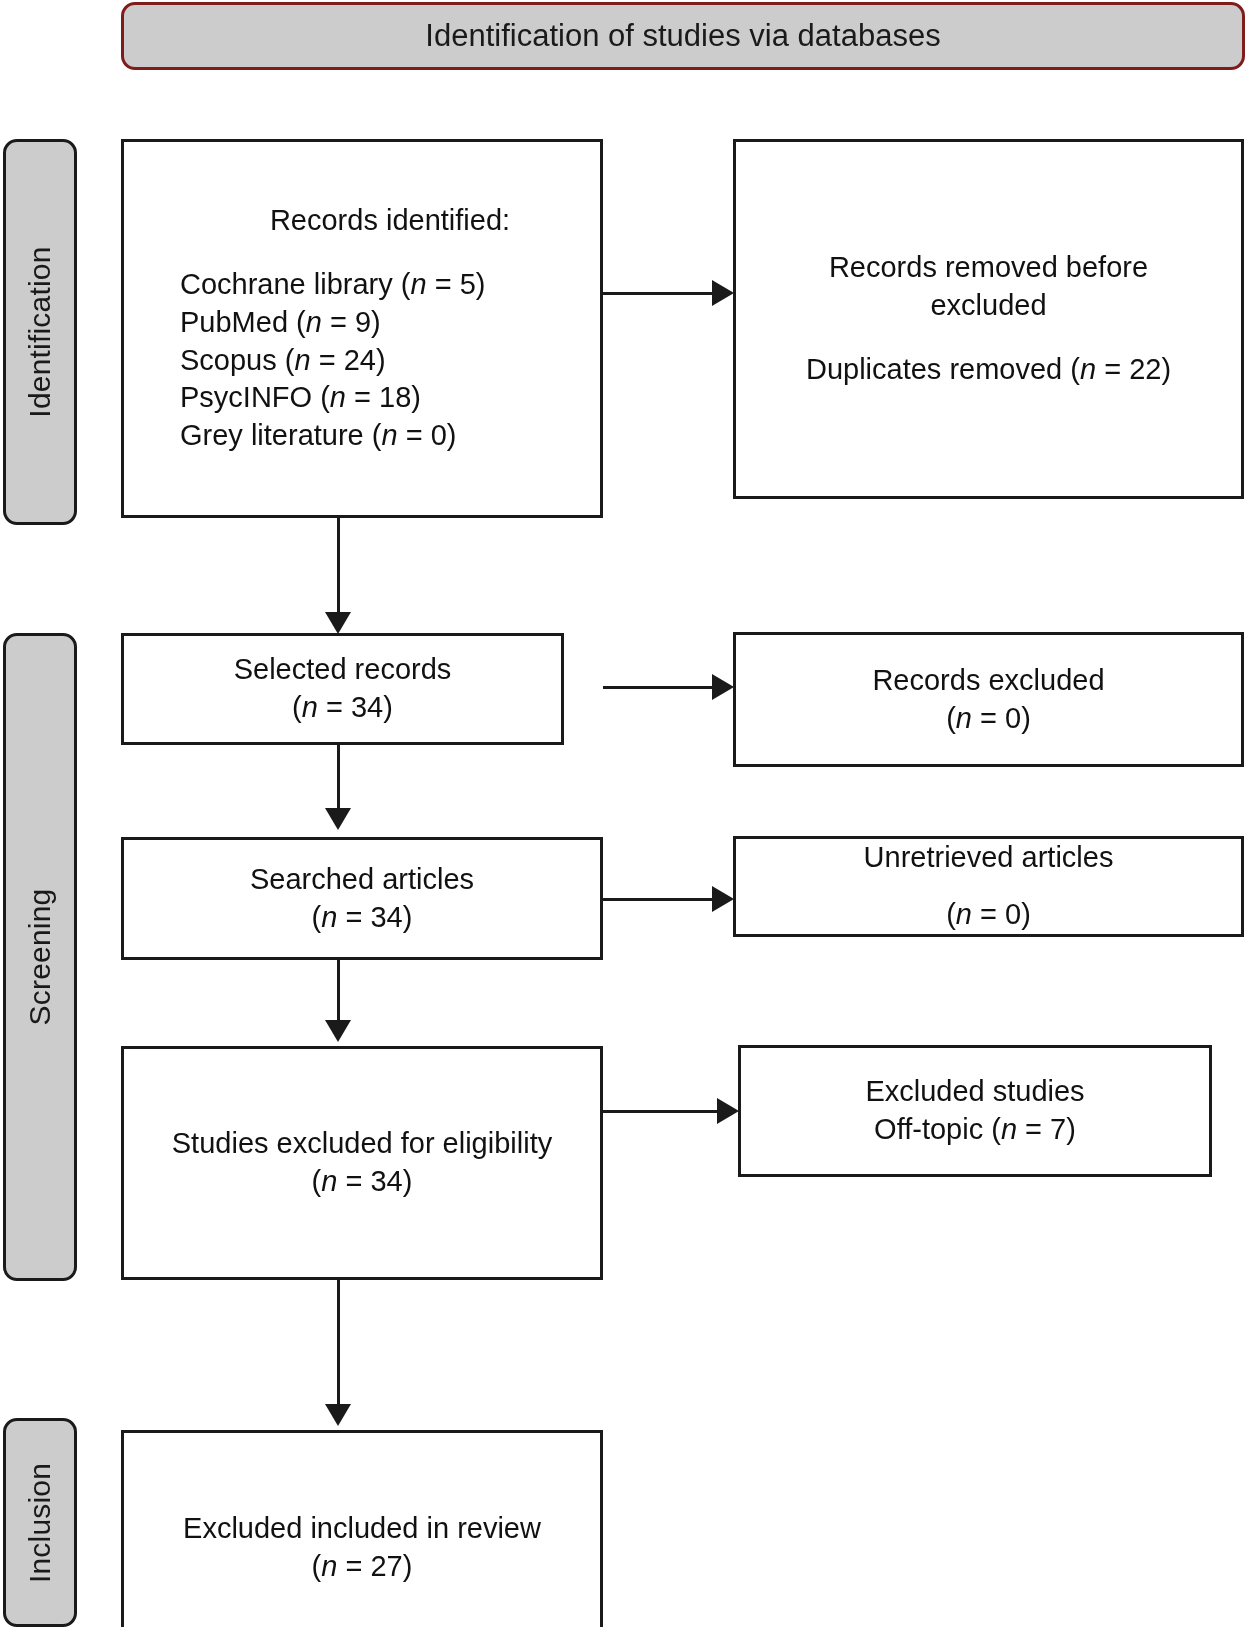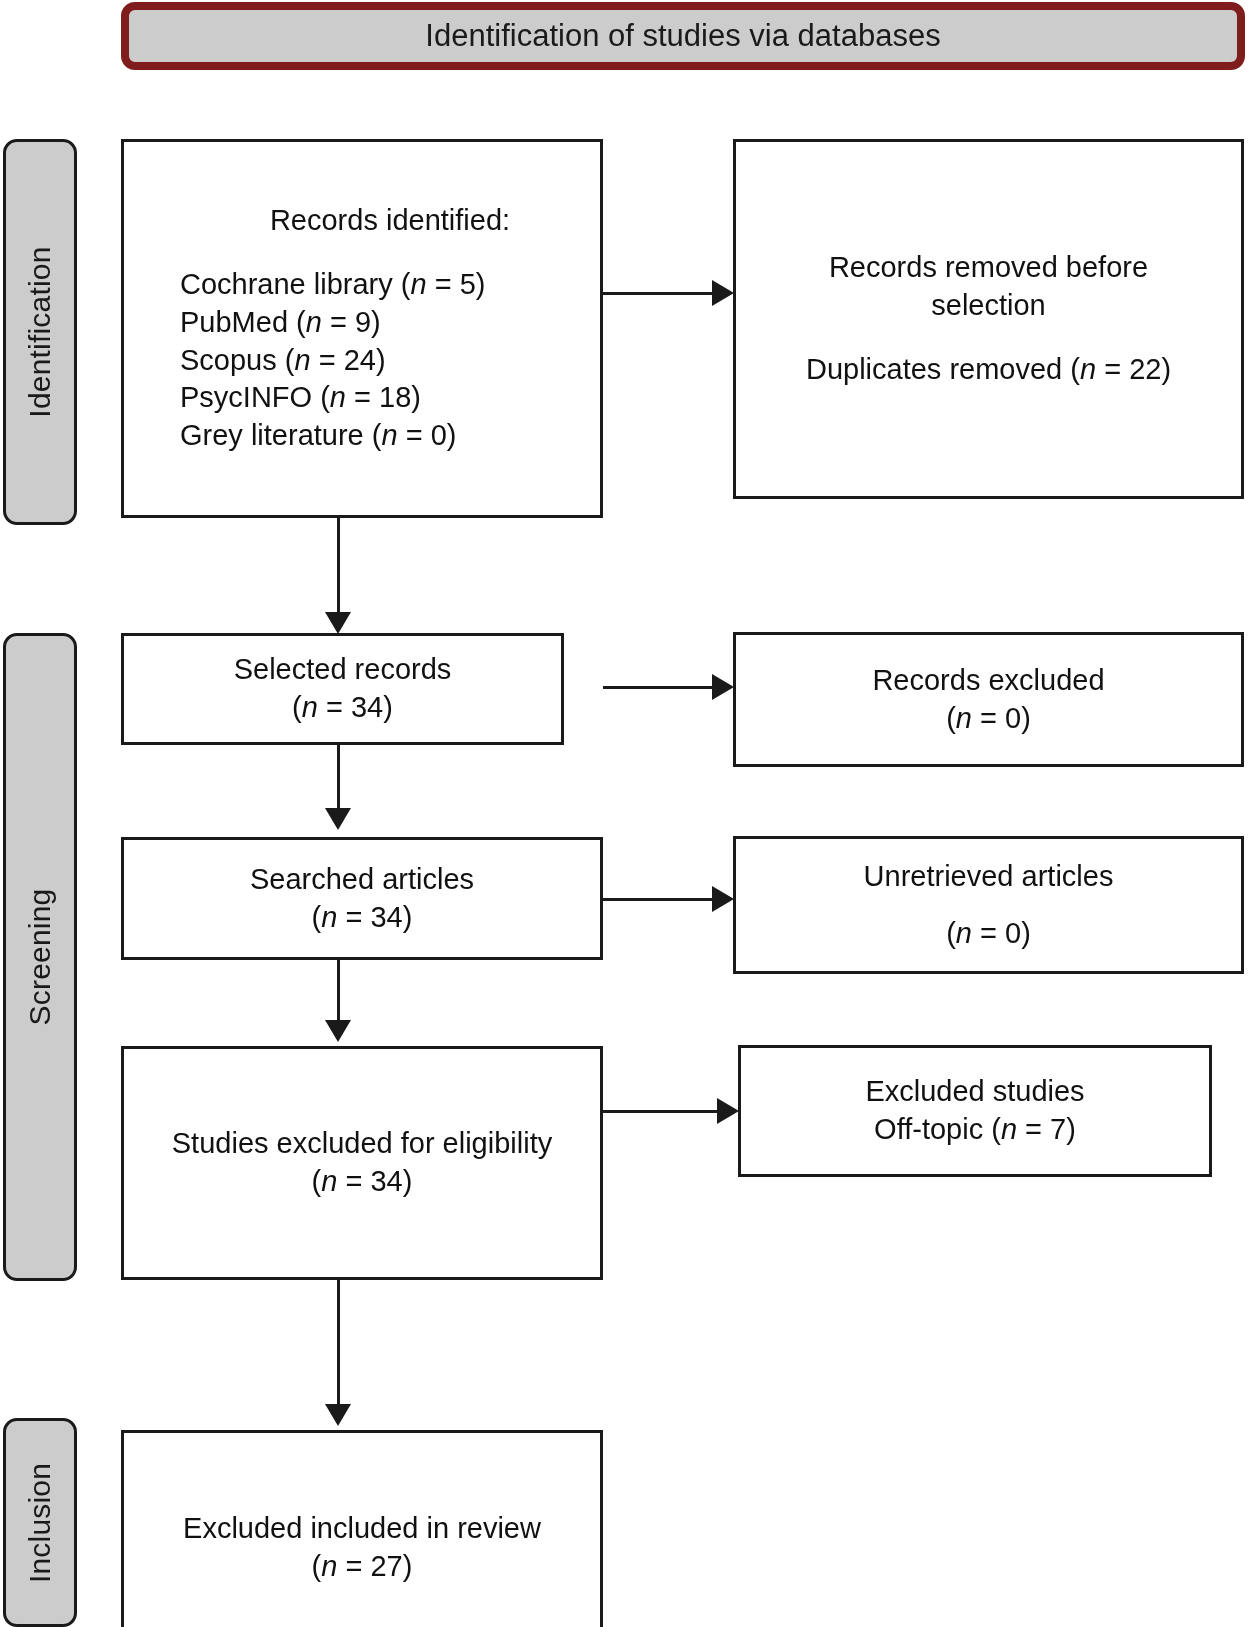--- a/index.html
+++ b/index.html
@@ -46,7 +46,7 @@
     width: 1124px;
     height: 68px;
     background: #cccccc;
-    border: 8px solid #7f1d1d;
+    border: 3px solid #7f1d1d;
     border-radius: 14px;
     box-sizing: border-box;
     display: flex;

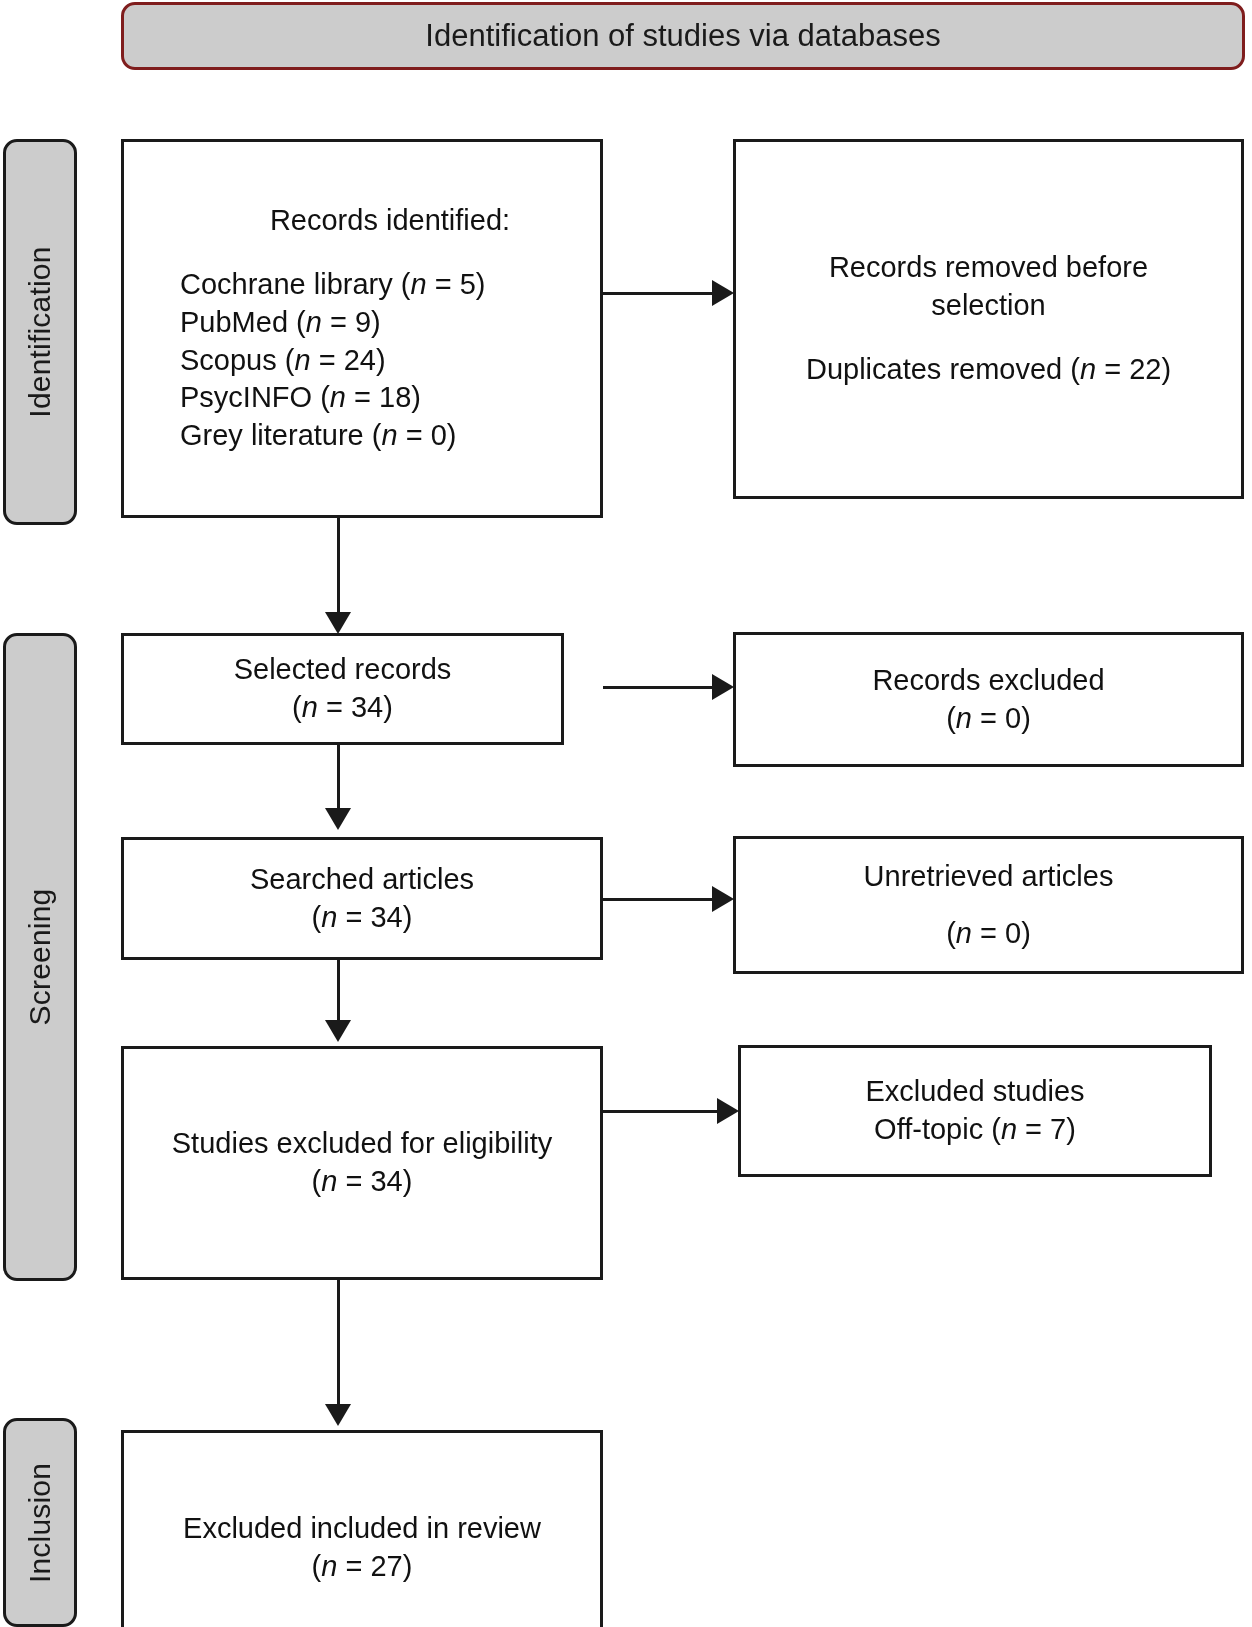--- a/index.html
+++ b/index.html
@@ -156,7 +156,7 @@
 
   <div class="node" style="left:733px; top:139px; width:511px; height:360px;">
     <div class="line">Records removed before</div>
-    <div class="line">selection</div>
+    <div class="line">excluded</div>
     <div class="spacer"></div>
     <div class="line">Duplicates removed (<em class="n">n</em> = 22)</div>
   </div>

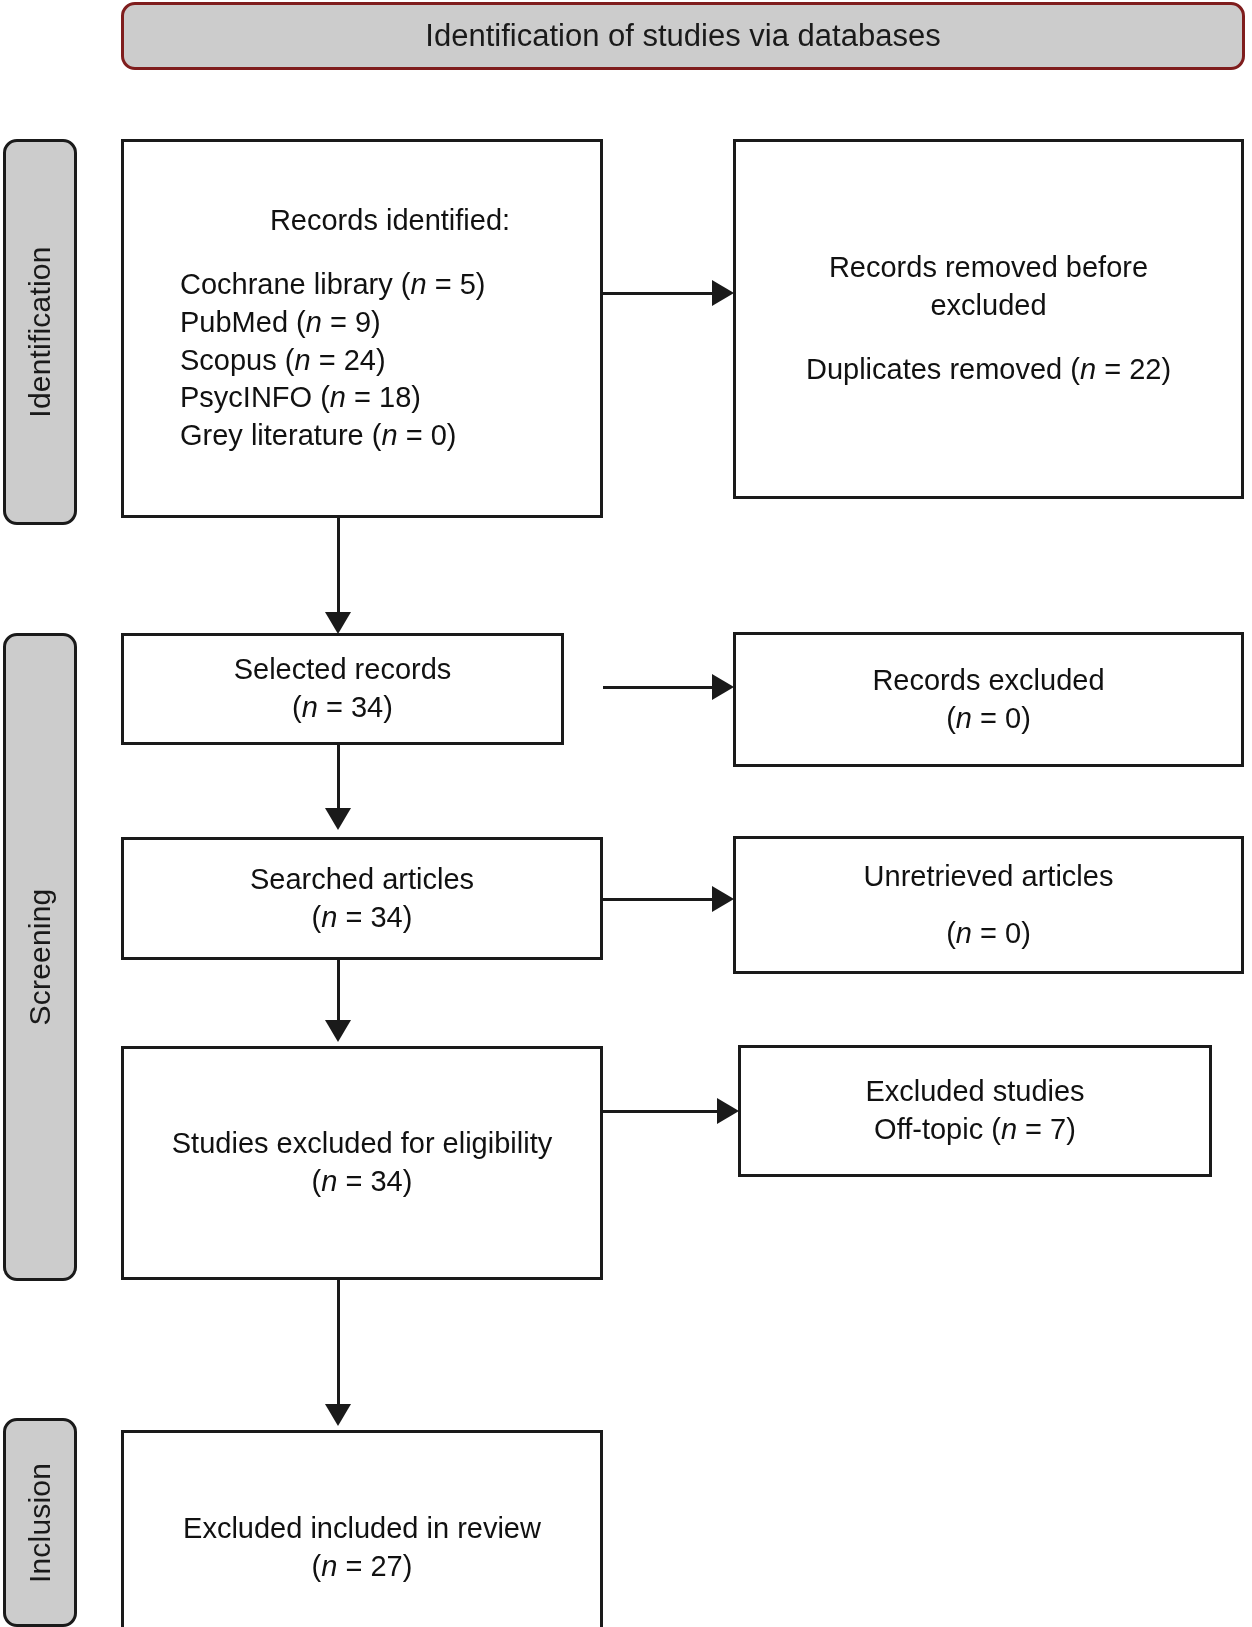--- a/index.html
+++ b/index.html
@@ -188,7 +188,7 @@
     <div class="line">(<em class="n">n</em> = 34)</div>
   </div>
 
-  <div class="node" style="left:733px; top:836px; width:511px; height:138px;gap:19px;">
+  <div class="node" style="left:733px; top:836px; width:511px; height:101px;gap:19px;">
     <div class="line">Unretrieved articles</div>
     <div class="line">(<em class="n">n</em> = 0)</div>
   </div>

